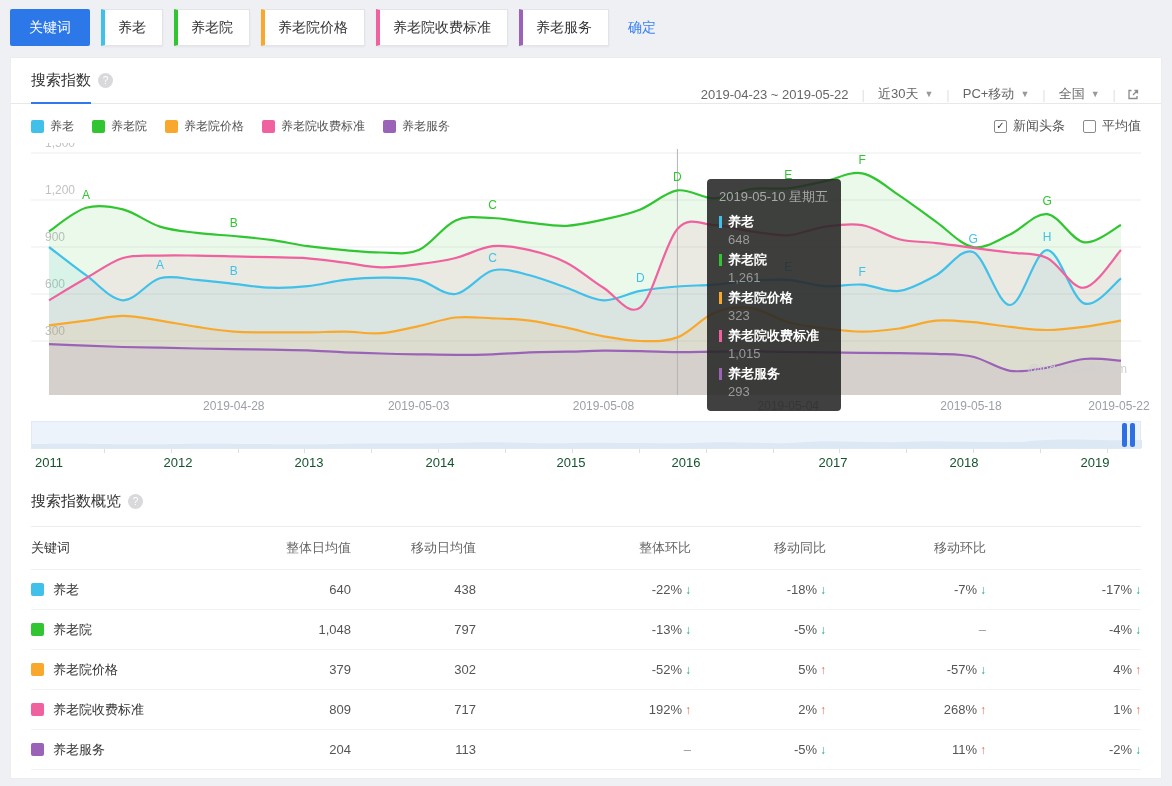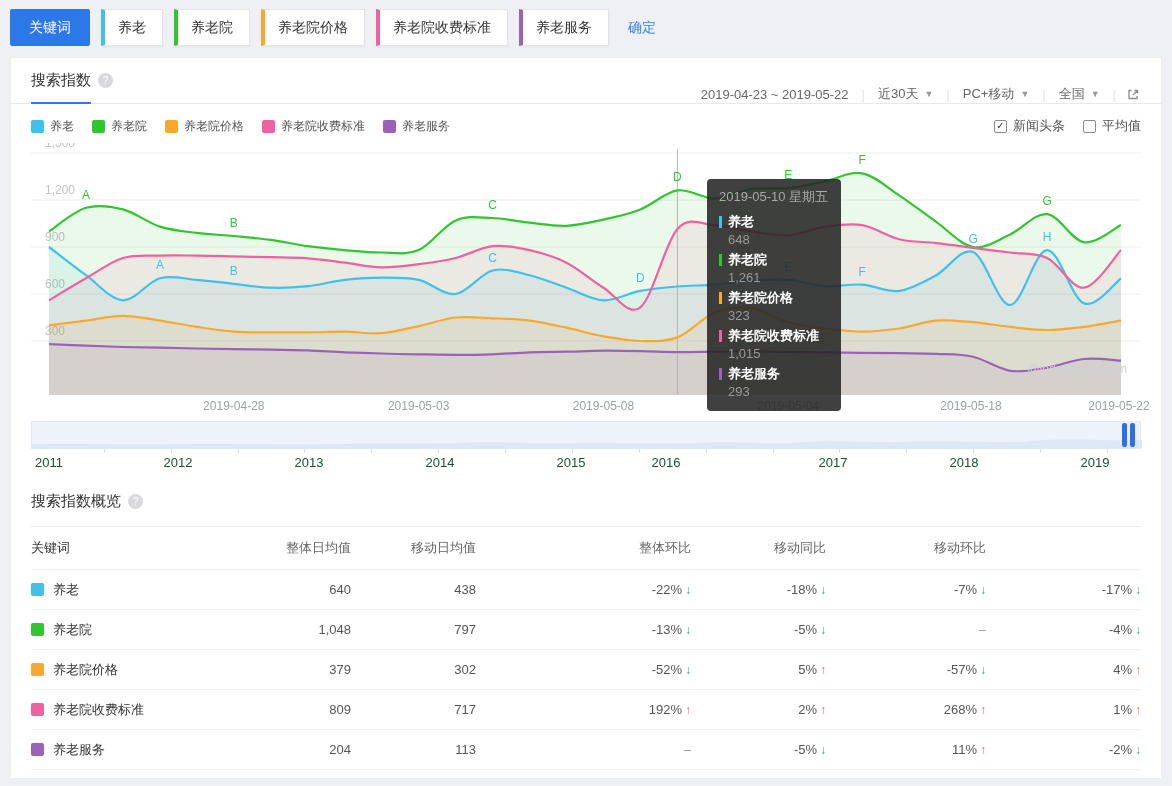--- a/index.html
+++ b/index.html
@@ -262,7 +262,7 @@
       <span class="yr" style="left: 278px;">2013</span>
       <span class="yr" style="left: 409px;">2014</span>
       <span class="yr" style="left: 540px;">2015</span>
-      <span class="yr" style="left: 635px; text-align: right;">2016</span>
+      <span class="yr" style="left: 655px; text-align: right;">2016</span>
       <span class="yr" style="left: 802px;">2017</span>
       <span class="yr" style="left: 933px;">2018</span>
       <span class="yr" style="left: 1064px;">2019</span>

